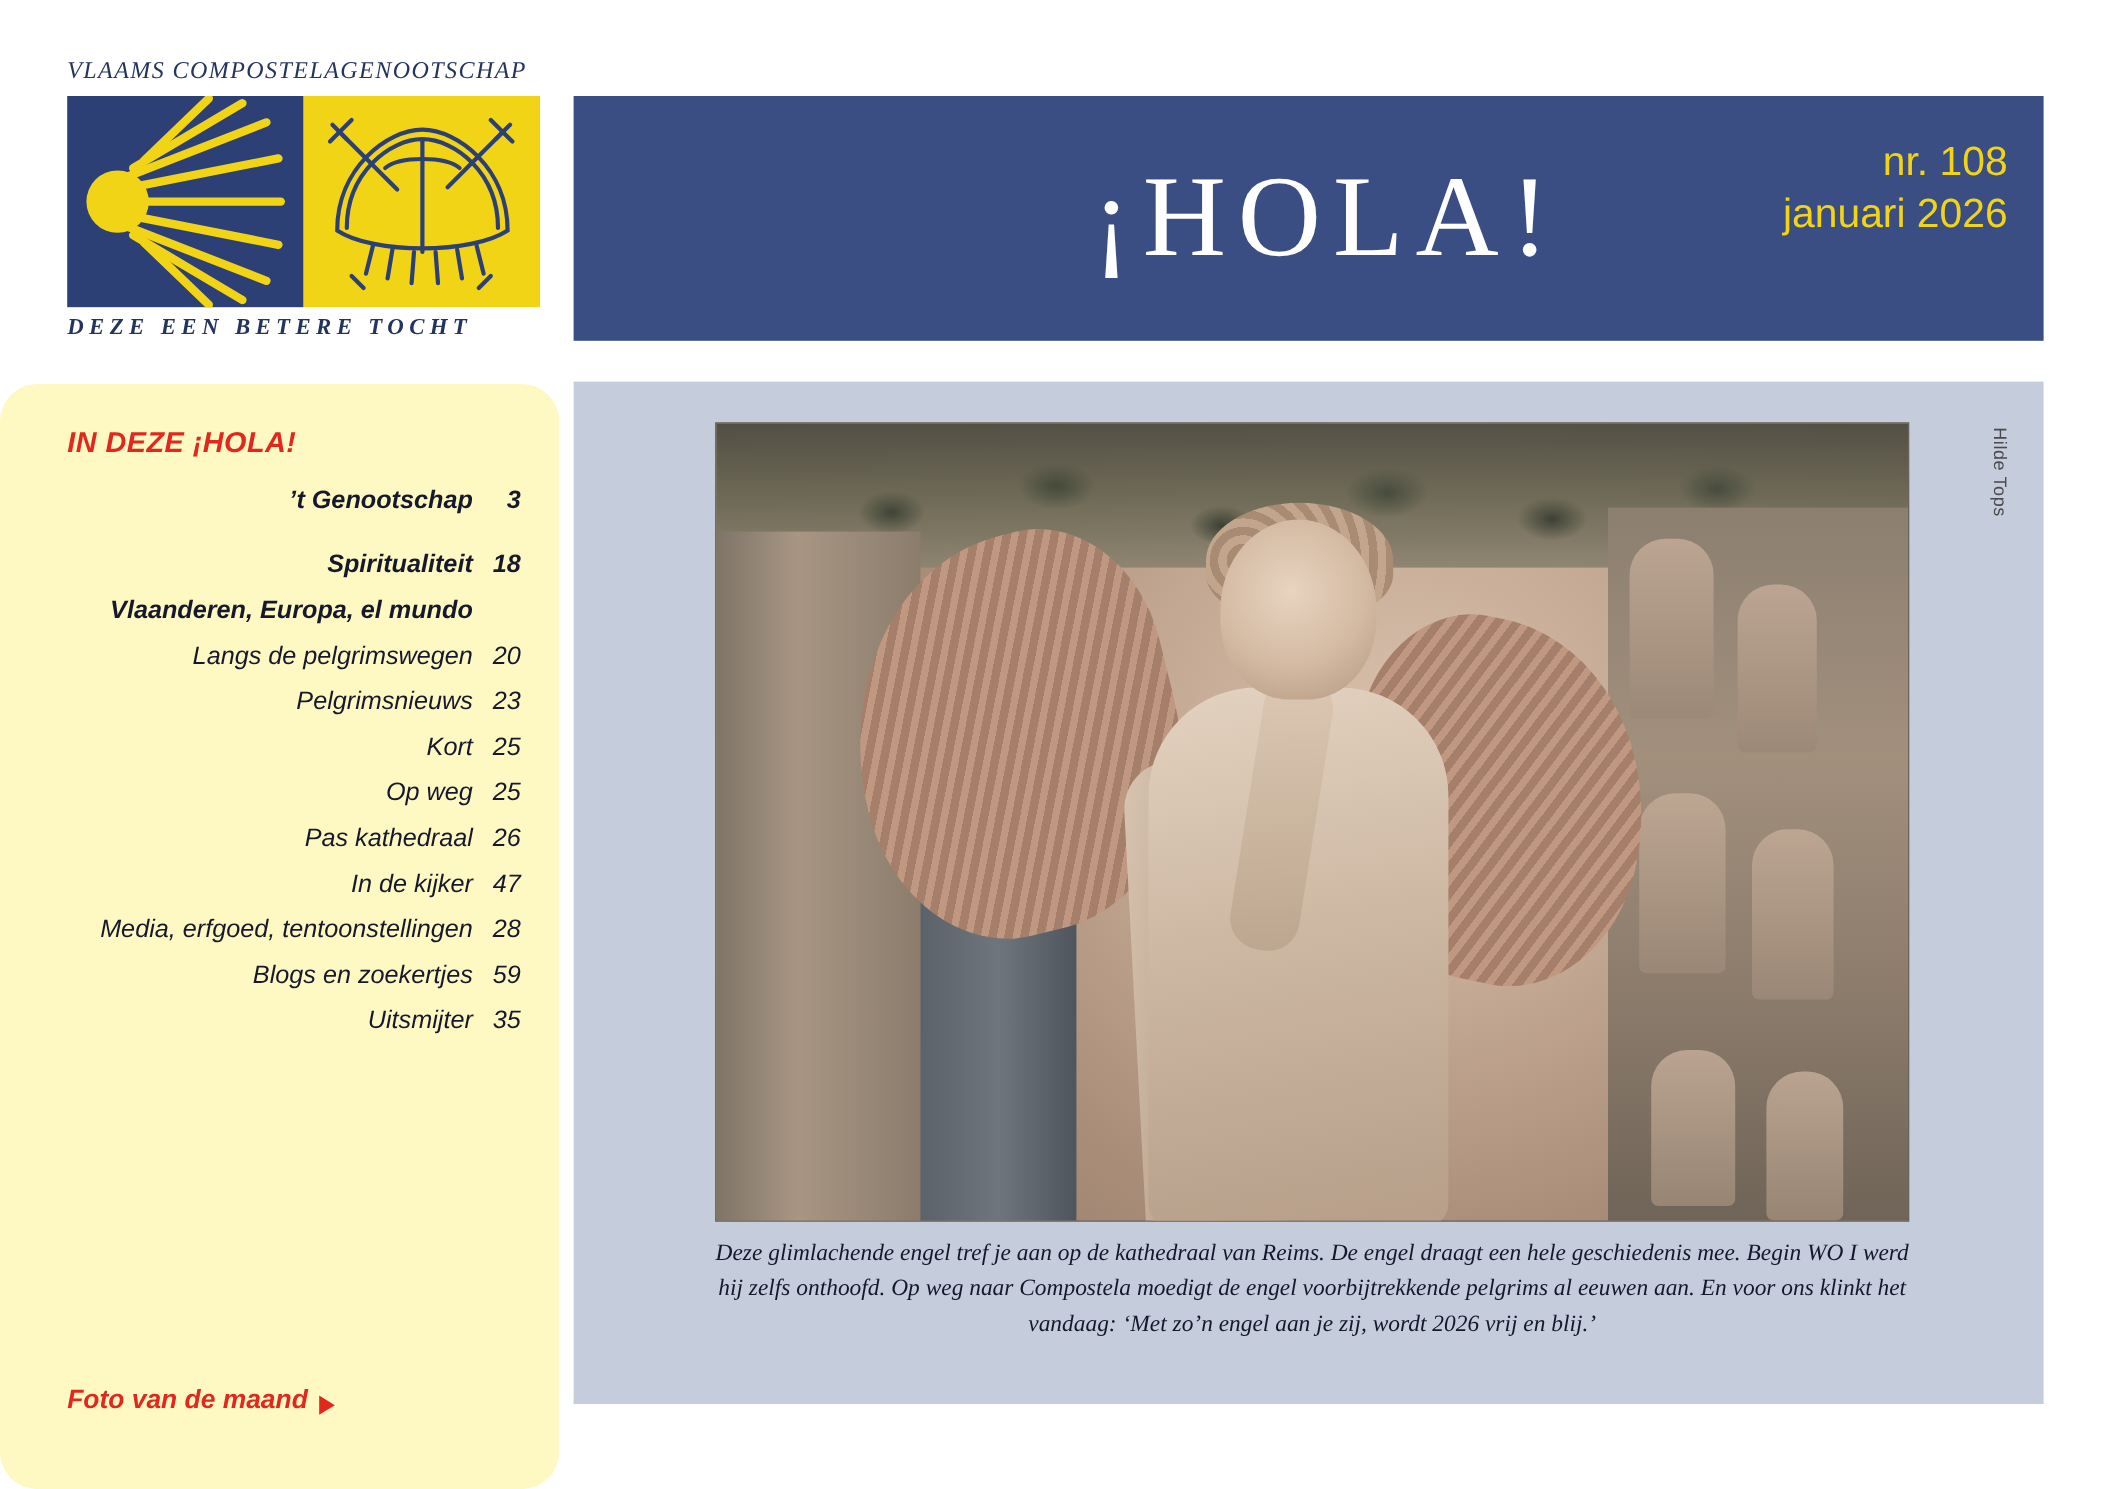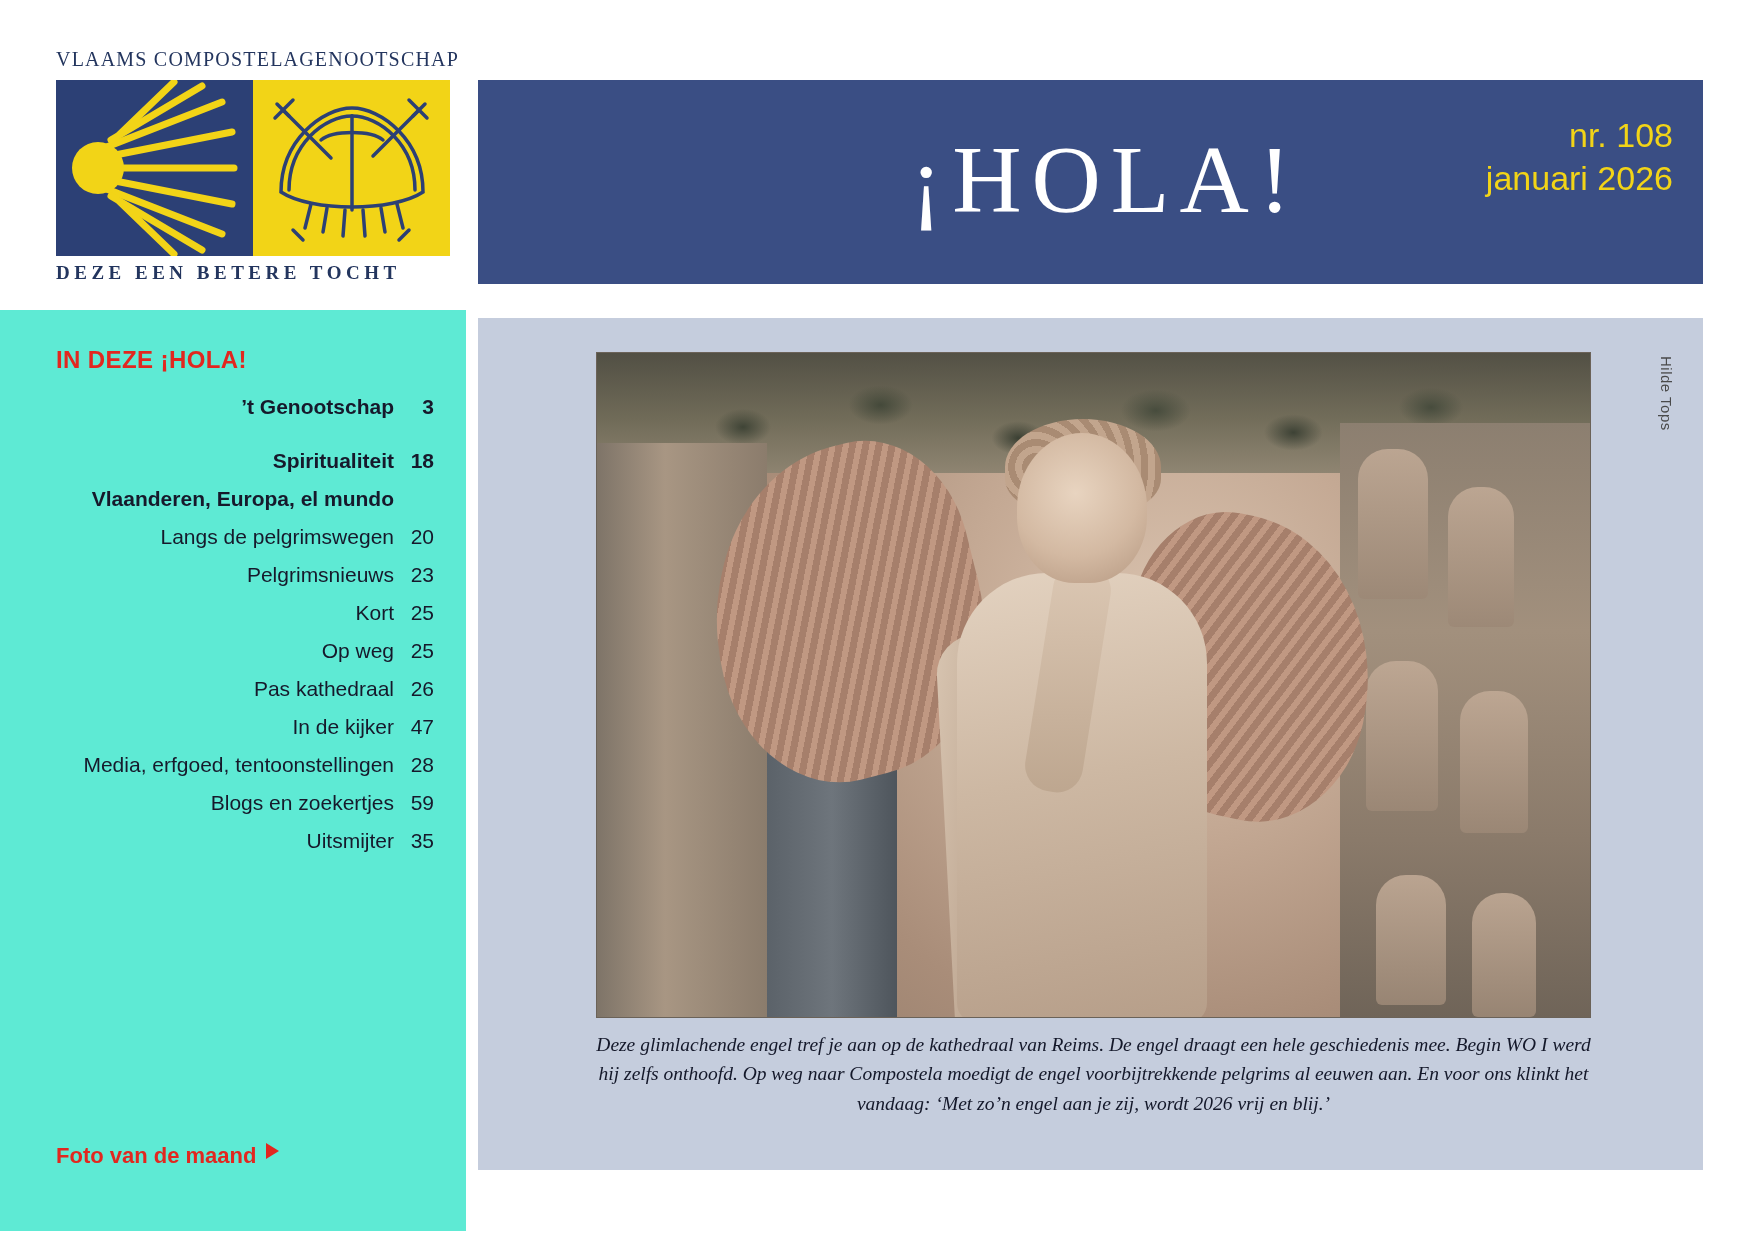--- a/index.html
+++ b/index.html
@@ -20,7 +20,7 @@
   .left-col {
     position: absolute;
     left: 0; top: 0;
-    width: 428px; height: 1241px;
+    width: 428px; height: 1241px; font-style: italic;
   }
   .masthead {
     position: absolute;

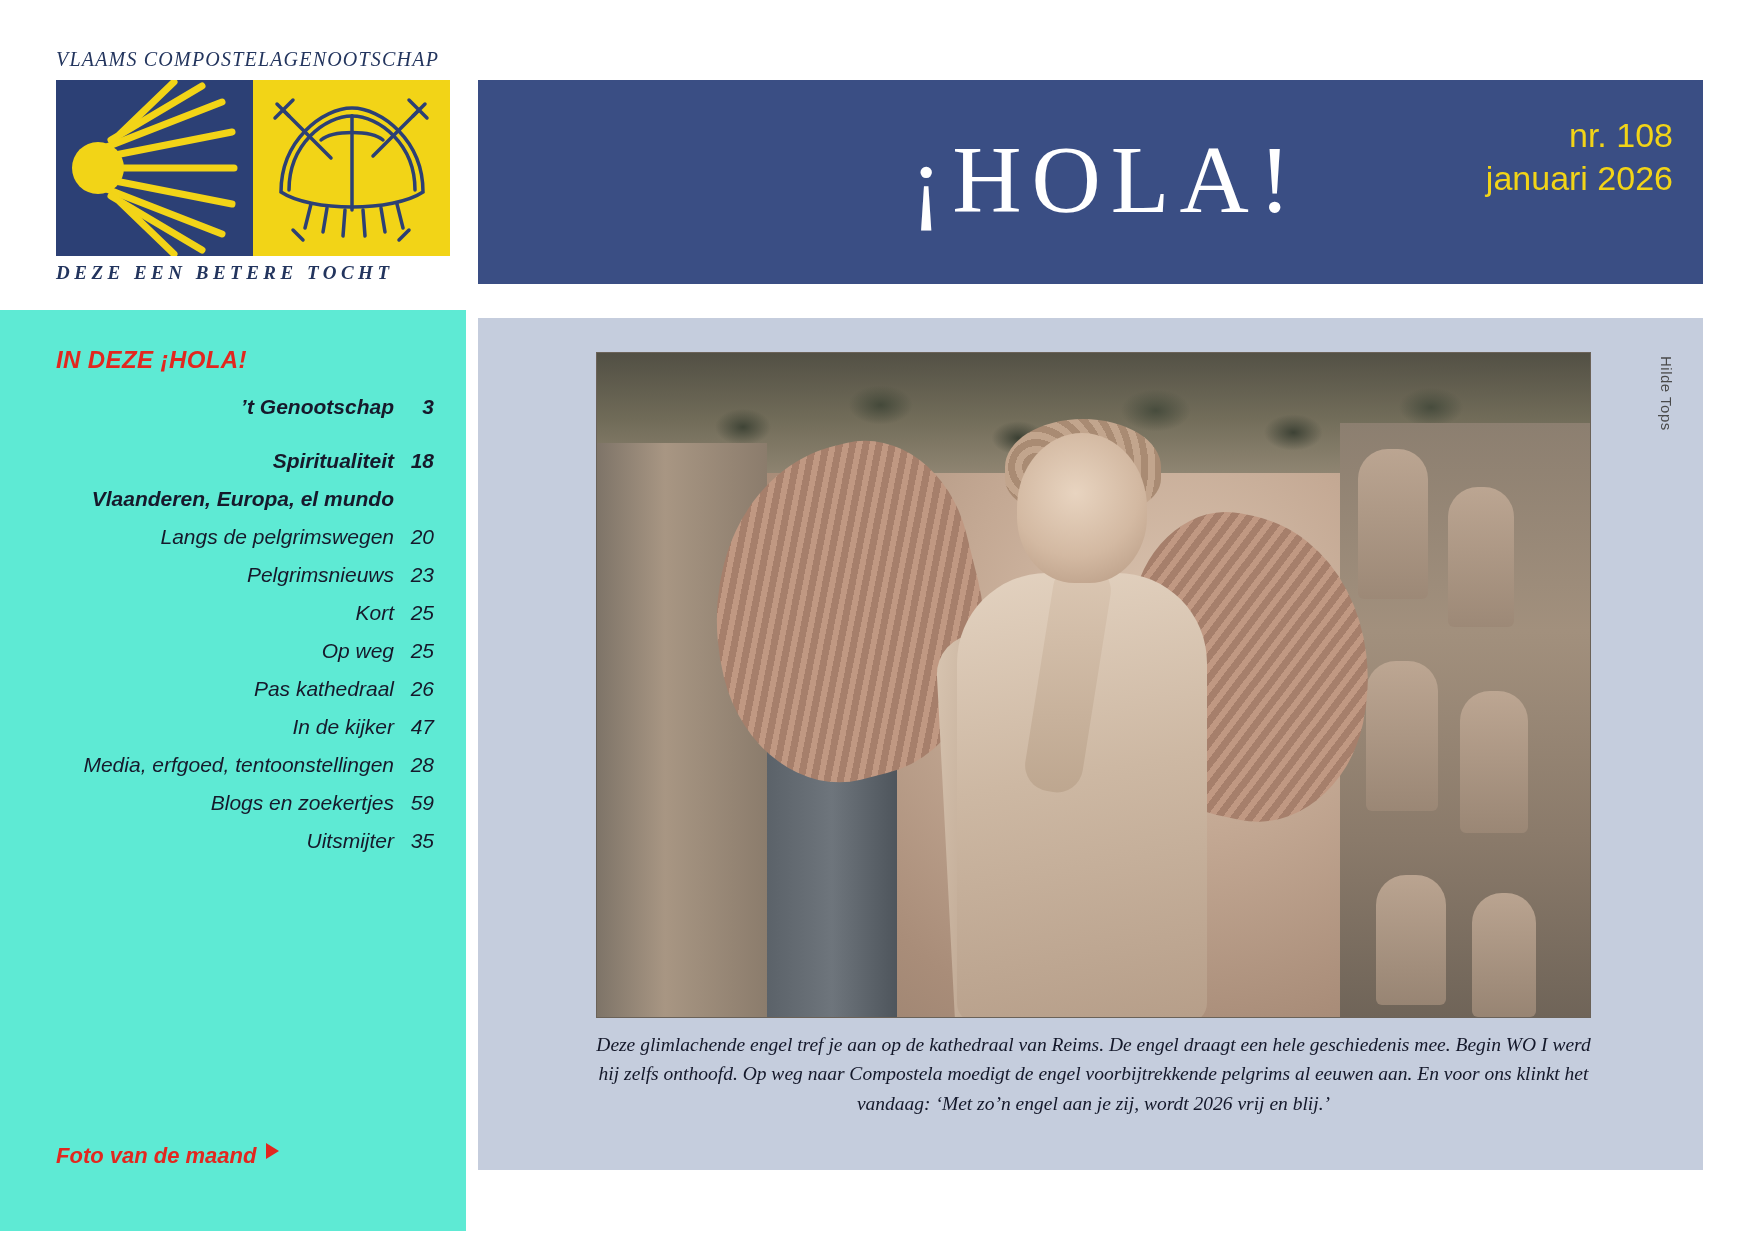--- a/index.html
+++ b/index.html
@@ -67,9 +67,10 @@
 
   .toc-panel {
     position: absolute;
-    left: 0; top: 310px;
+    left: 0; top: 320px;
     width: 466px; height: 921px;
-    background: #5eead4;
+    background: #fef9c3;
+    border-radius: 31px;
   }
   .toc-title {
     position: absolute;

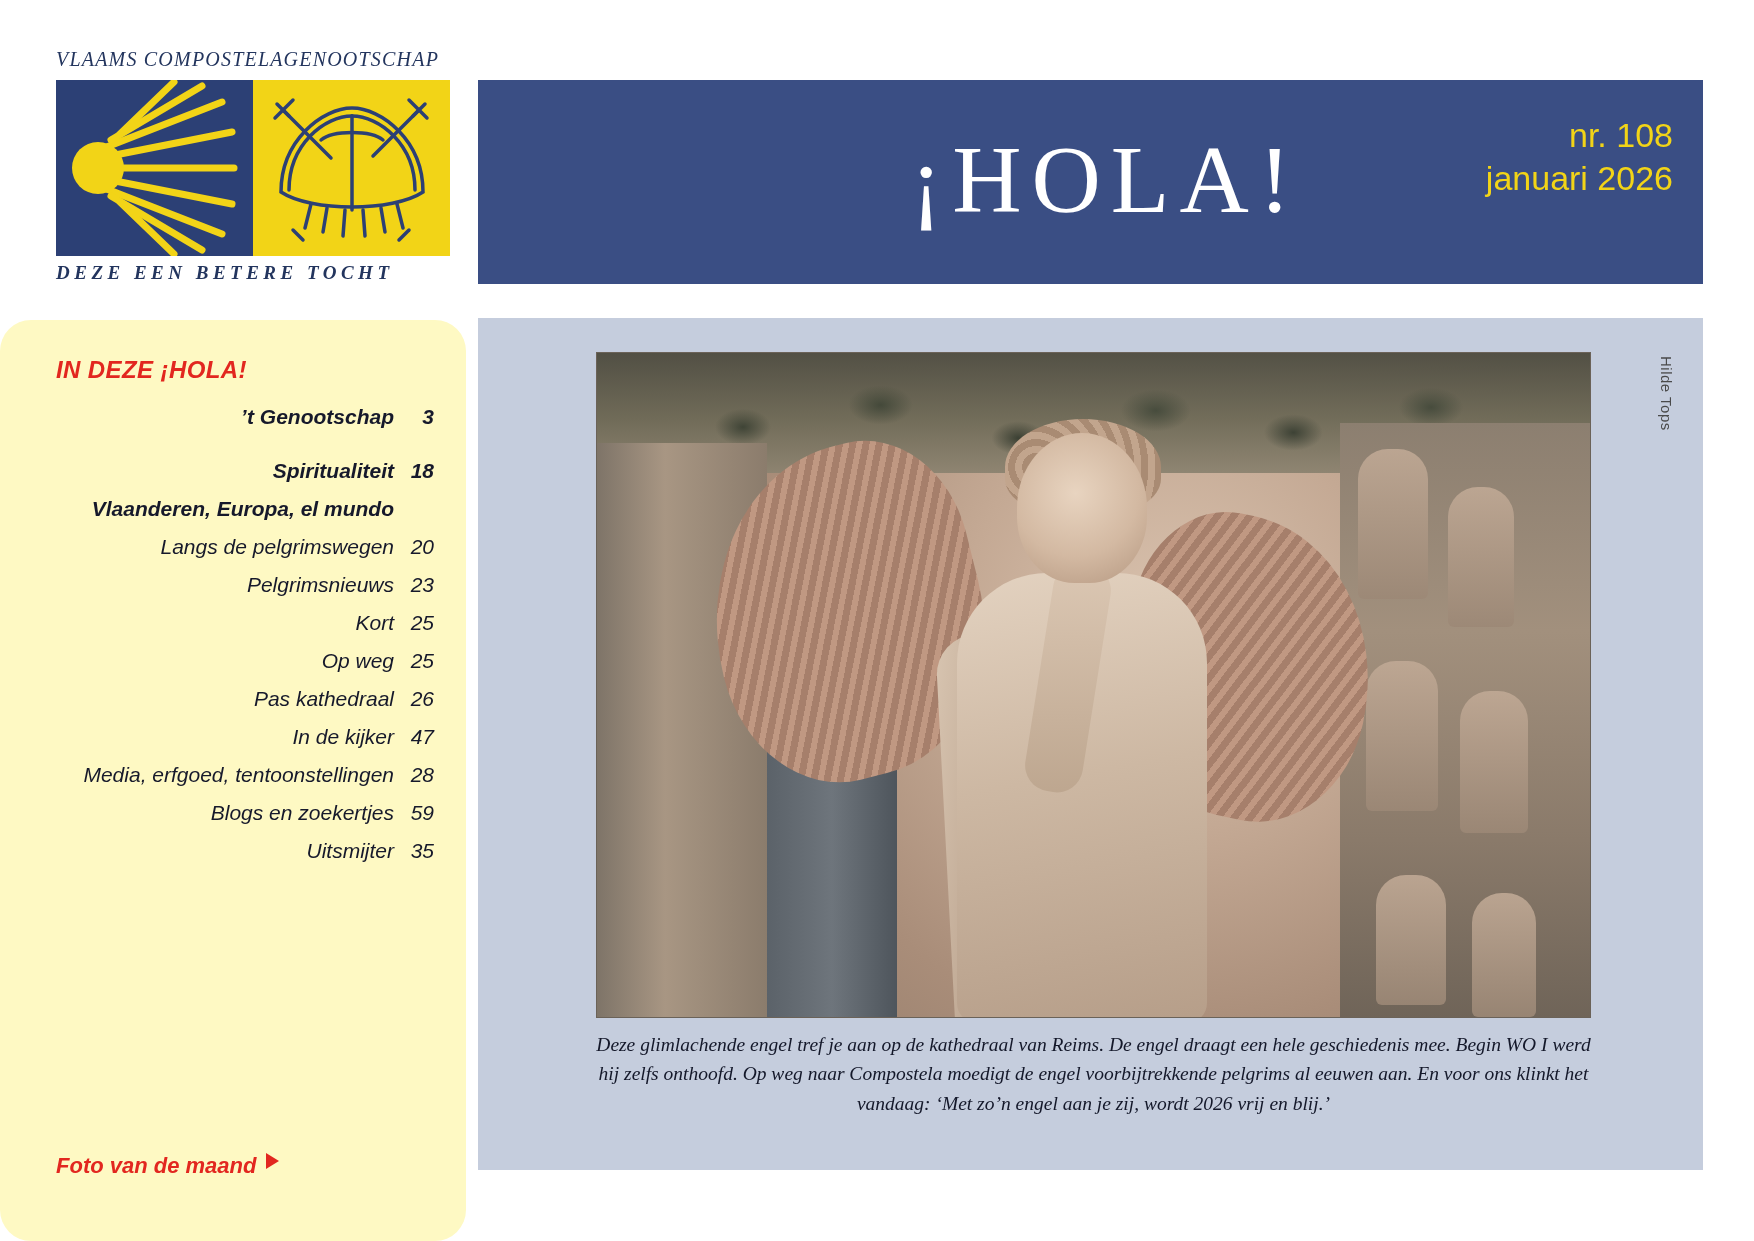--- a/index.html
+++ b/index.html
@@ -105,7 +105,7 @@
     font-weight: bold;
     color: #e2271f;
     display: flex;
-    align-items: flex-start;
+    align-items: flex-end;
     gap: 10px;
   }
   .tri {

